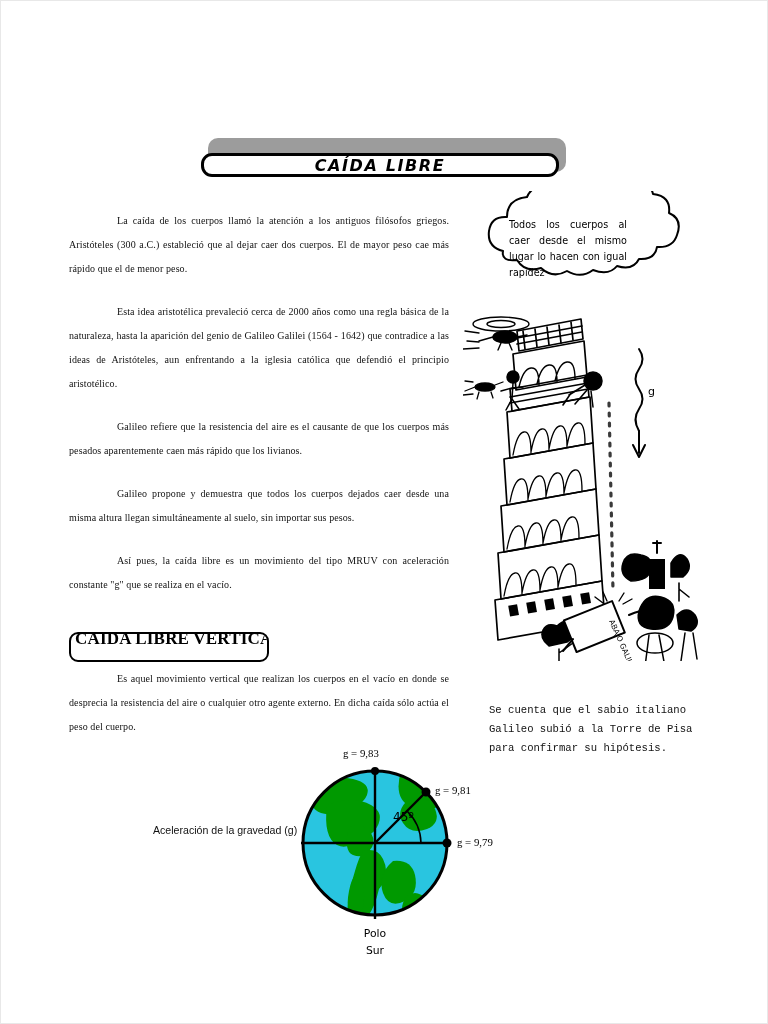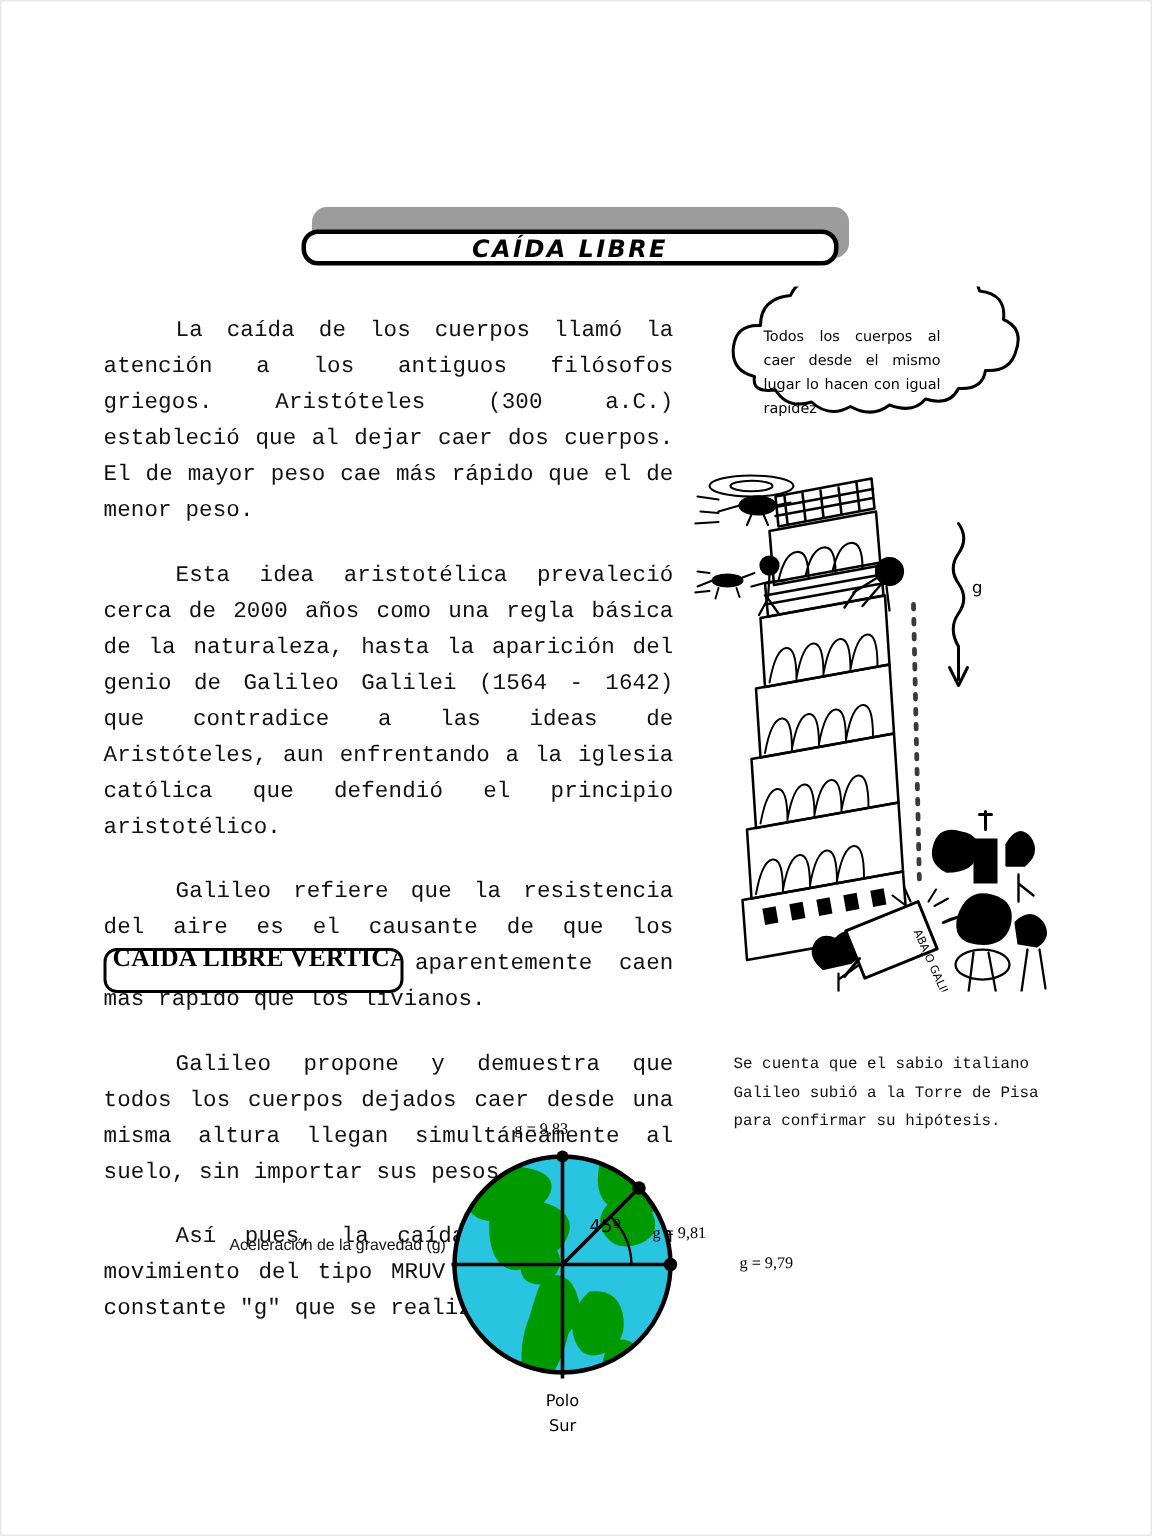--- a/index.html
+++ b/index.html
@@ -63,8 +63,8 @@
   }
   p.para {
     margin: 0 0 19px 0;
-    font-family: Liberation Mono, monospace;
-    font-size: 15px;
+    font-family: Liberation Serif, serif;
+    font-size: 10px;
     line-height: 24px;
     color: #111111;
     text-align: justify;

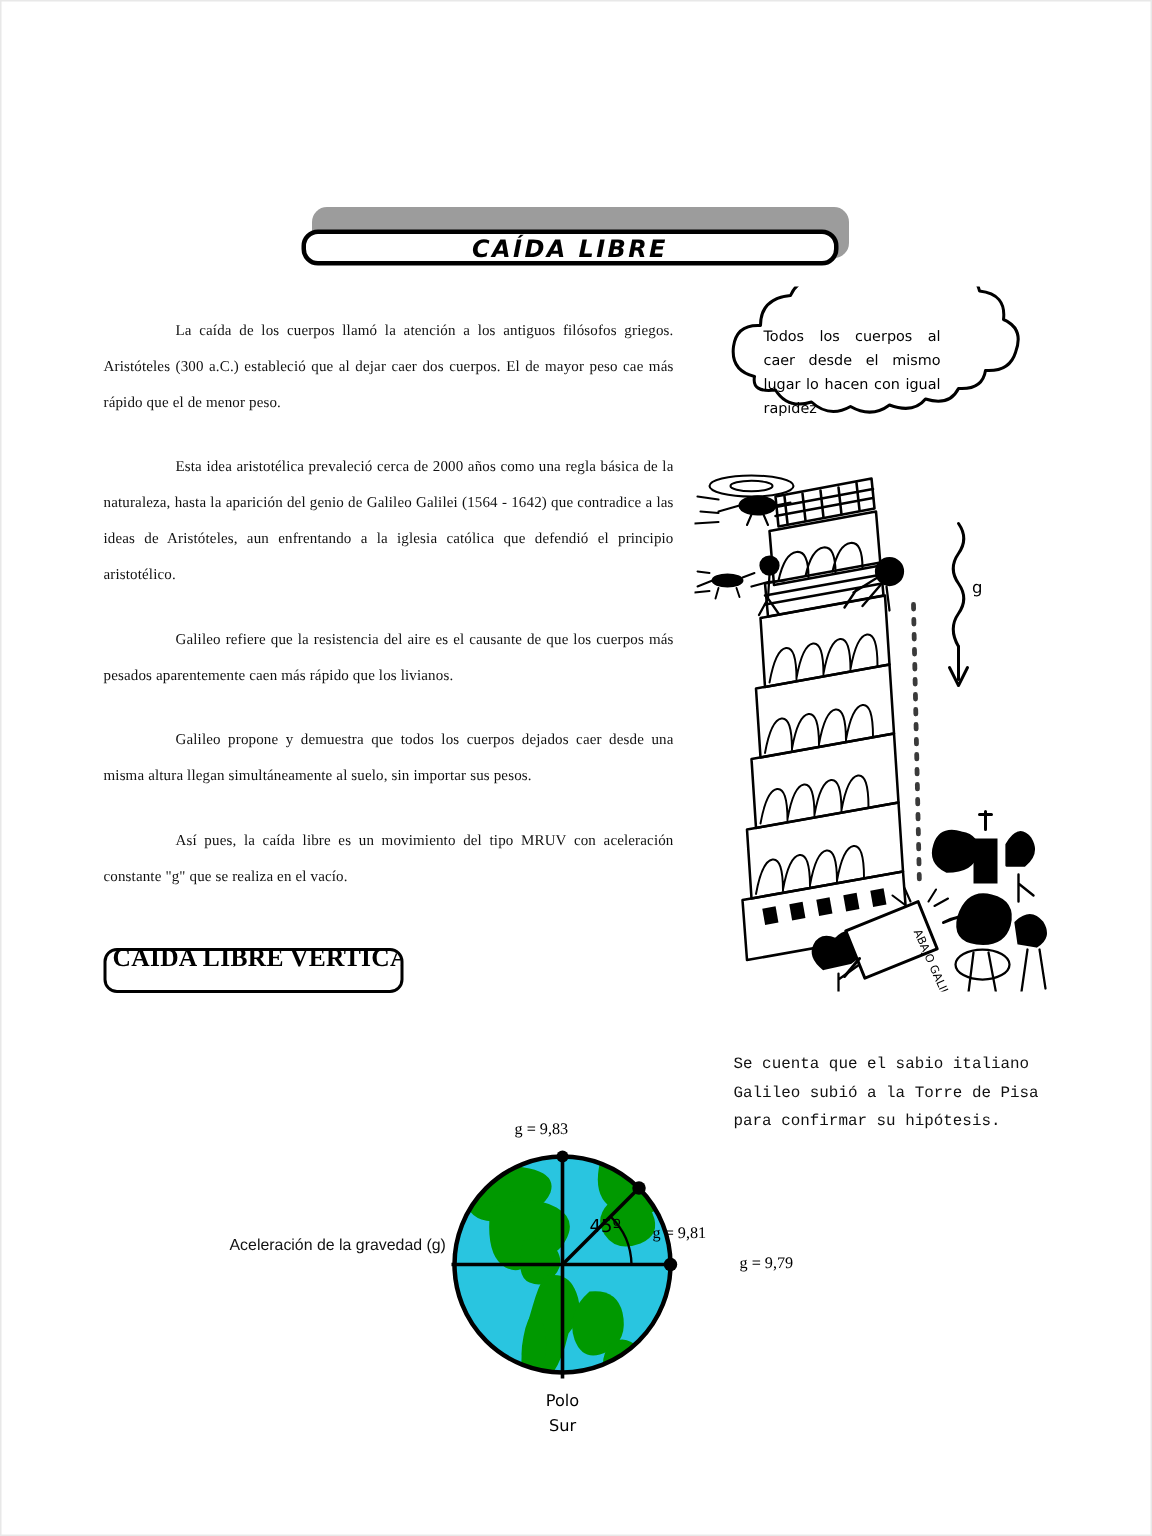--- a/index.html
+++ b/index.html
@@ -178,6 +178,9 @@
     </div>
   </div>
 
+  <div class="col-left-2">
+    <p class="para">Es aquel movimiento vertical que realizan los cuerpos en el vacío en donde se desprecia la resistencia del aire o cualquier otro agente externo. En dicha caída sólo actúa el peso del cuerpo.</p>
+  </div>
 
   <div class="illus">
     <svg width="245" height="470" viewBox="0 0 245 470">

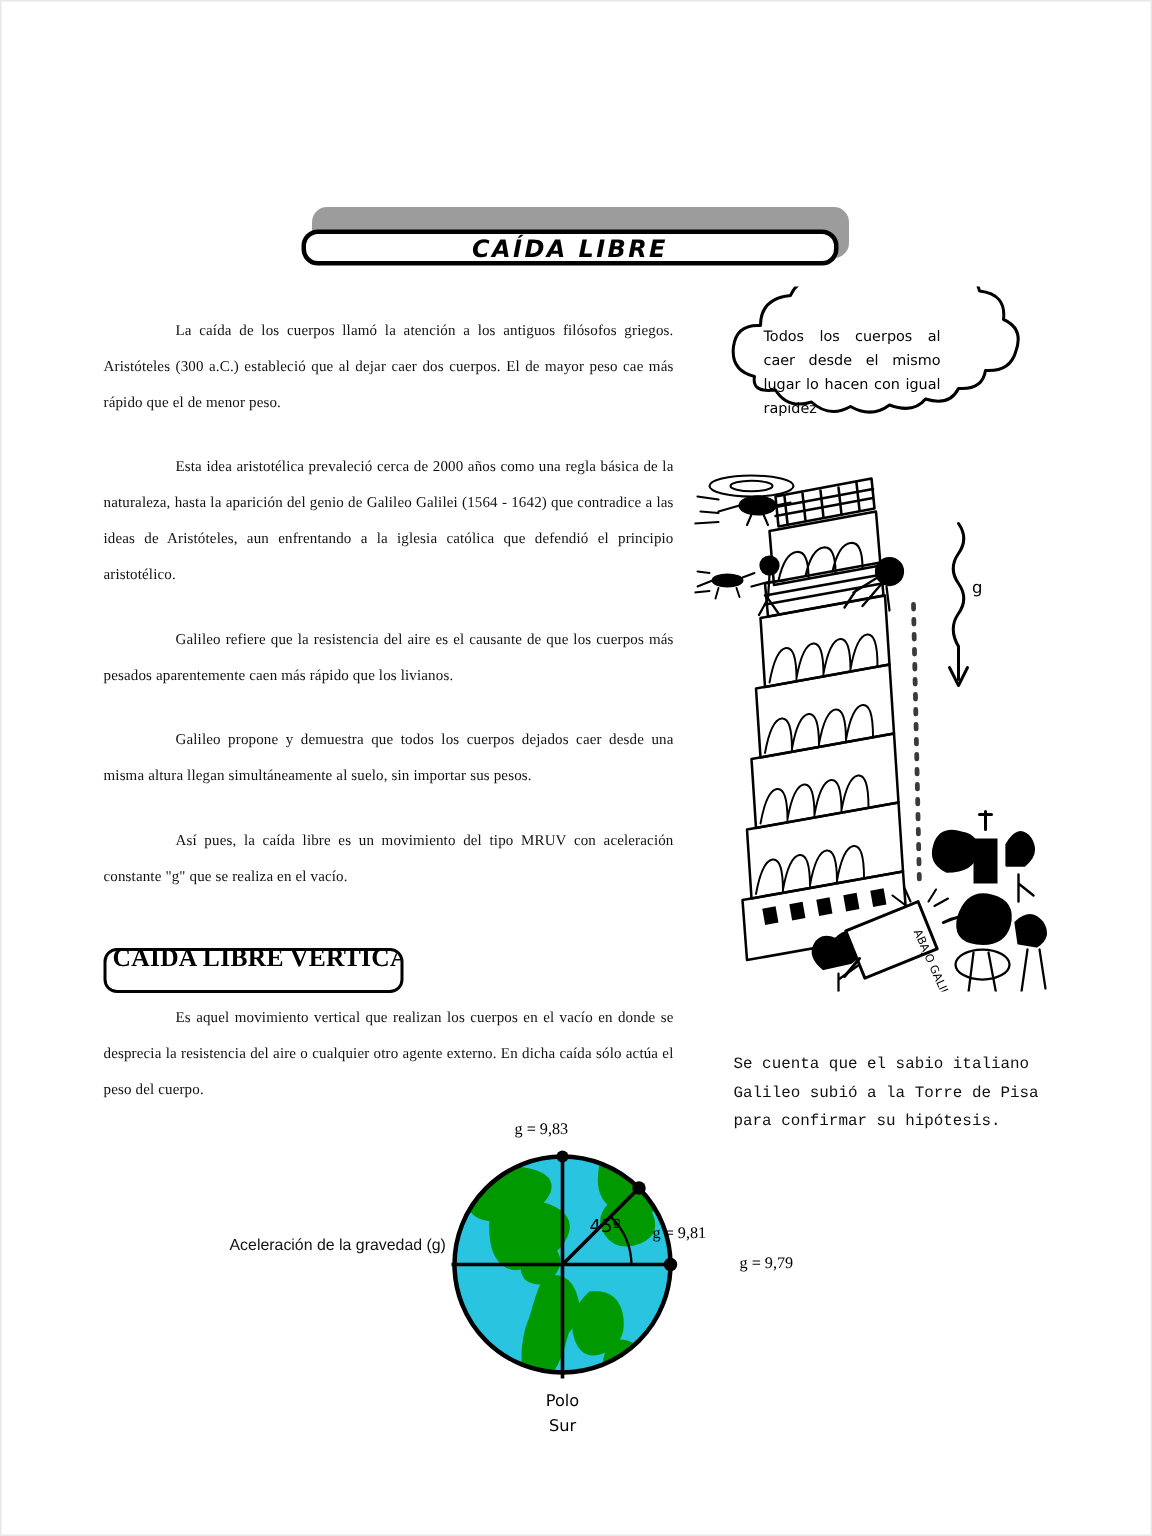--- a/index.html
+++ b/index.html
@@ -371,7 +371,7 @@
 
     
     <div class="g-lbl" style="left:46px; top:-6px;">g = 9,83</div>
-    <div class="g-lbl" style="left:138px; top:31px;margin-top:32px;">g = 9,81</div>
+    <div class="g-lbl" style="left:138px; top:31px;">g = 9,81</div>
     <div class="g-lbl" style="left:160px; top:83px;margin-left:36px;">g = 9,79</div>
 
     <div class="polo-lbl" style="left:48px; top:160px;margin-top:12px;">

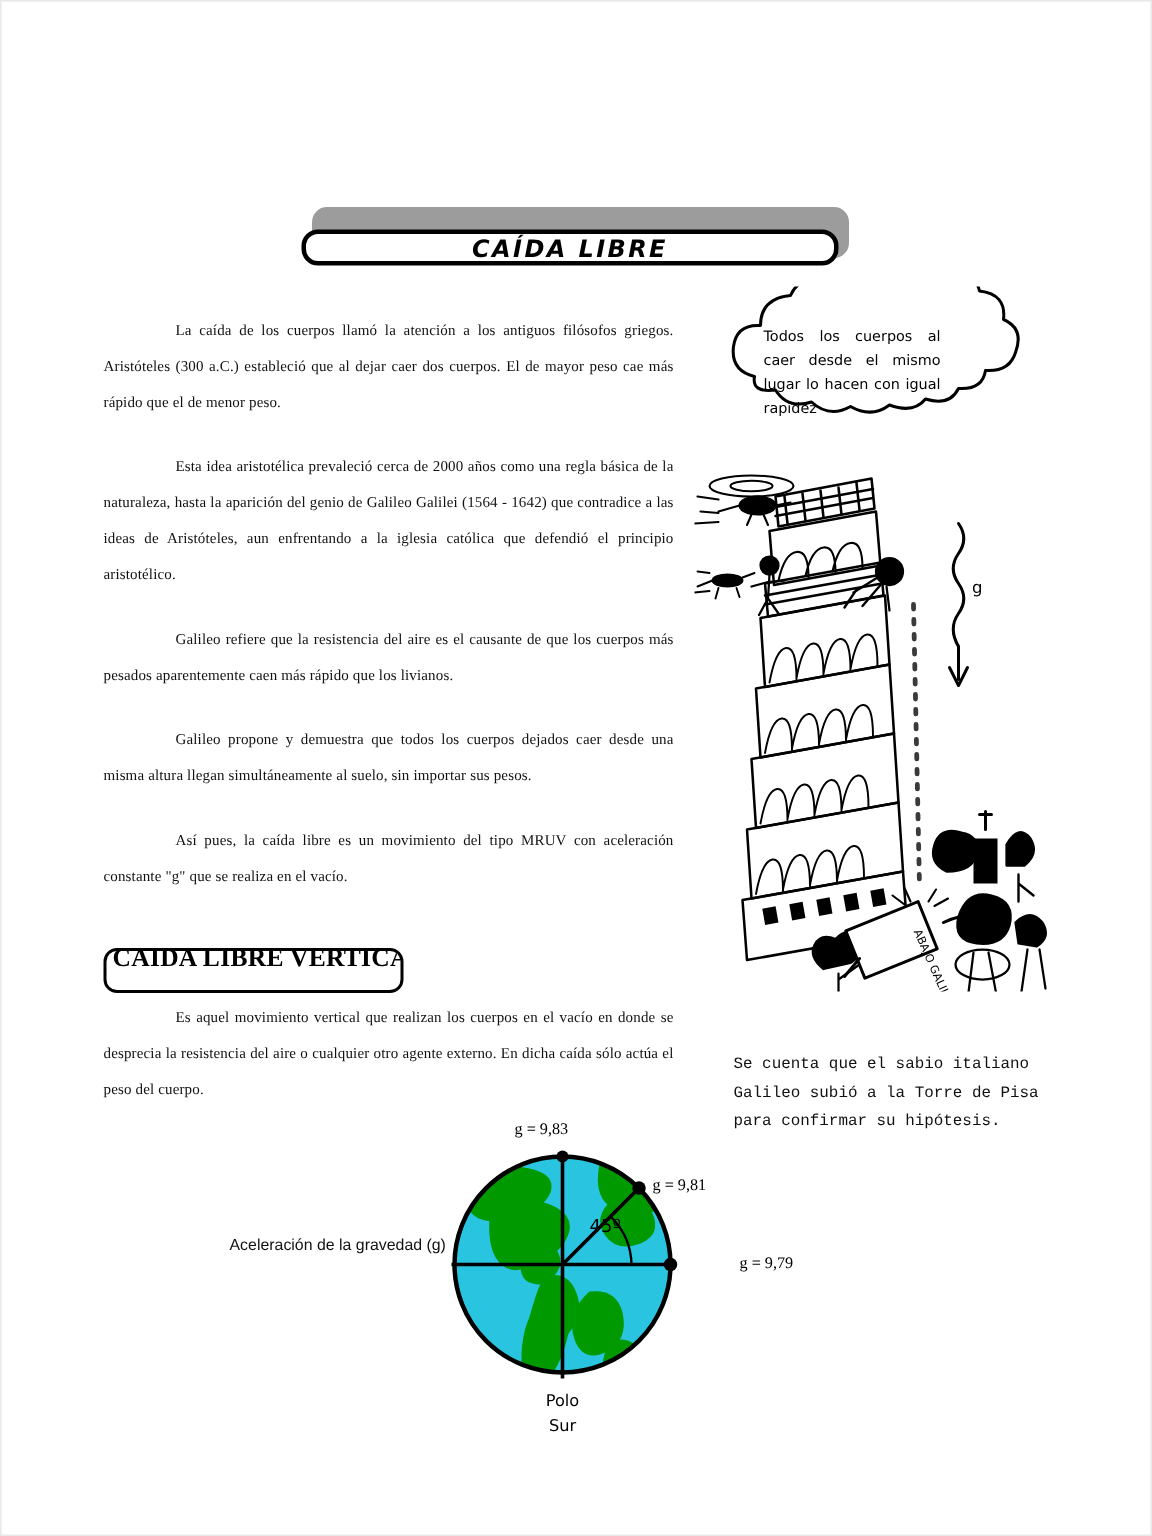--- a/index.html
+++ b/index.html
@@ -372,7 +372,7 @@
     
     <div class="g-lbl" style="left:46px; top:-6px;">g = 9,83</div>
     <div class="g-lbl" style="left:138px; top:31px;">g = 9,81</div>
-    <div class="g-lbl" style="left:160px; top:83px;margin-left:36px;">g = 9,79</div>
+    <div class="g-lbl" style="left:160px; top:83px;">g = 9,79</div>
 
     <div class="polo-lbl" style="left:48px; top:160px;margin-top:12px;">
       <div>Polo</div>

